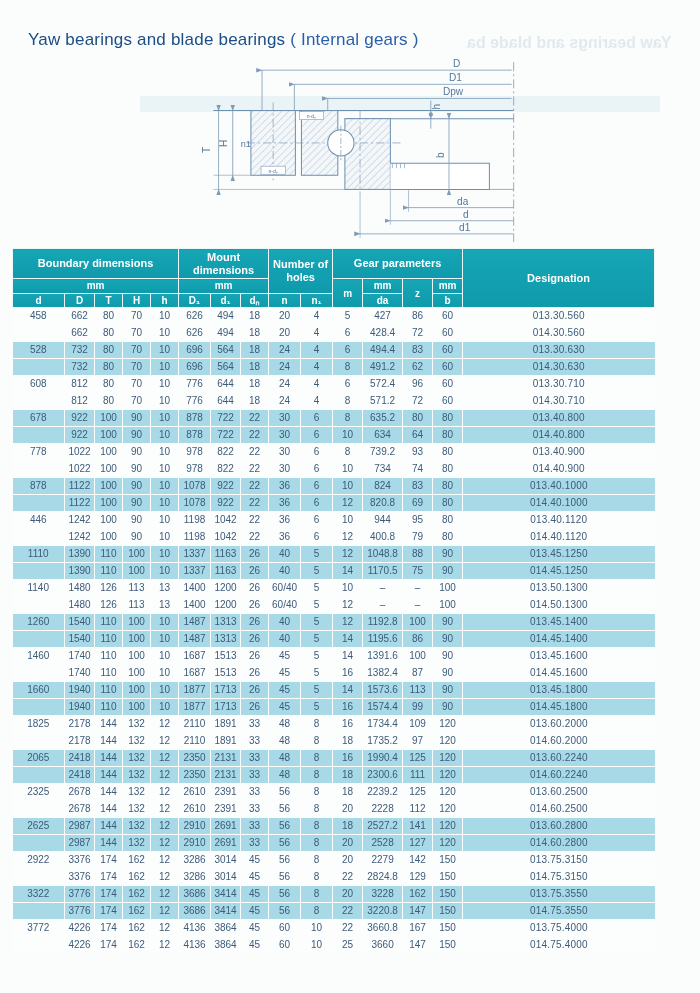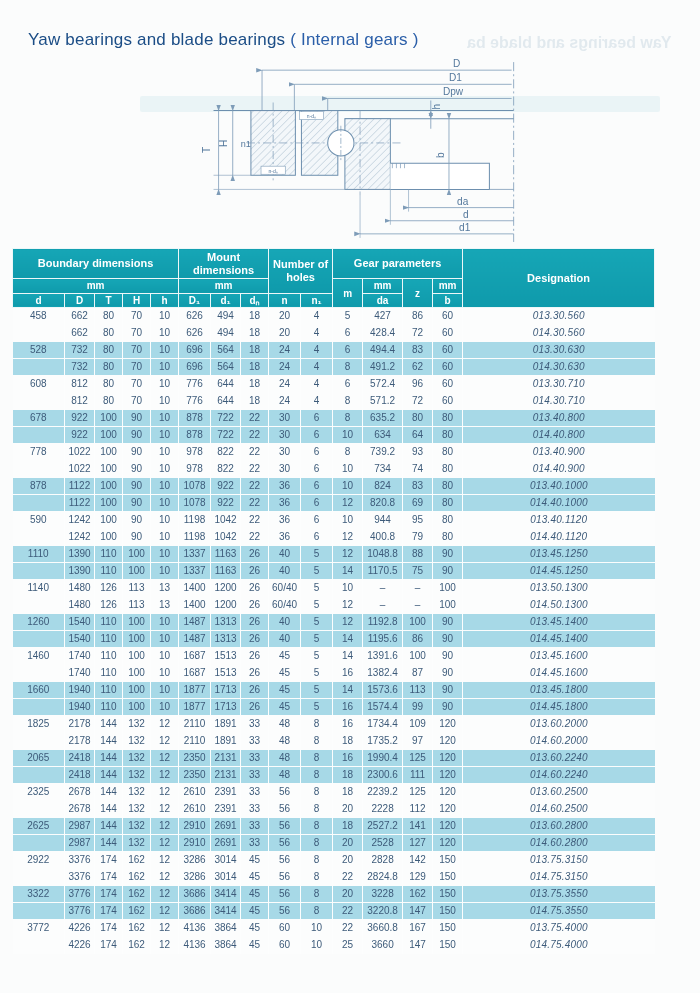--- a/index.html
+++ b/index.html
@@ -57,7 +57,7 @@
   tr.row-white td{background:#fcfdfd;}
   tr.row-blue td{background:#a7d9e7;}
   td.c-blue{color:#2e7fc1;}
-  td.c-des{text-align:left;padding-left:7px;letter-spacing:.2px;font-style:italic;}
+  td.c-des{text-align:left;padding-left:7px;letter-spacing:.2px;}
 </style>
 </head>
 <body>

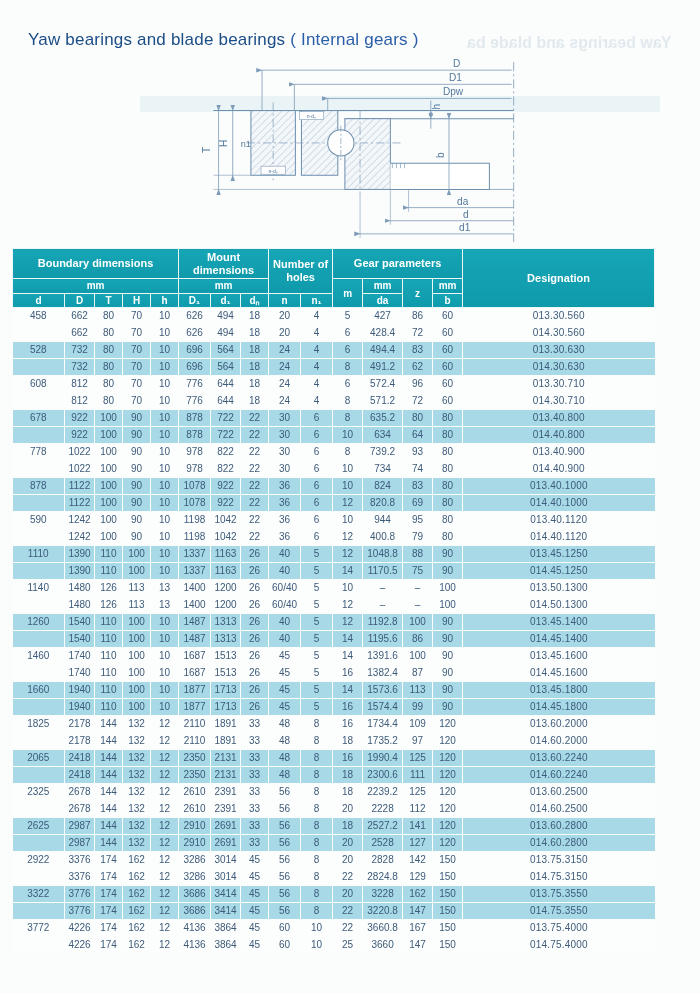--- a/index.html
+++ b/index.html
@@ -406,7 +406,7 @@
           <td class="c-des">014.40.1000</td>
         </tr>
         <tr class="row-white">
-          <td>590</td>
+          <td>446</td>
           <td>1242</td>
           <td>100</td>
           <td>90</td>

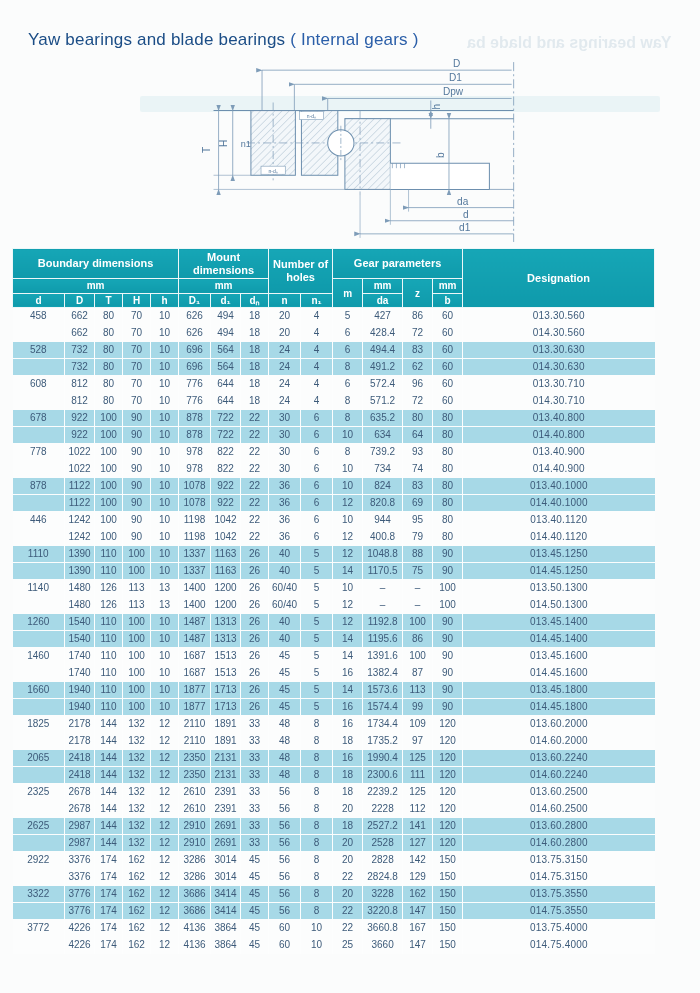--- a/index.html
+++ b/index.html
@@ -757,7 +757,7 @@
           <td>56</td>
           <td class="c-blue">8</td>
           <td class="c-blue">20</td>
-          <td>2828</td>
+          <td>2279</td>
           <td>142</td>
           <td>150</td>
           <td class="c-des">013.75.3150</td>

